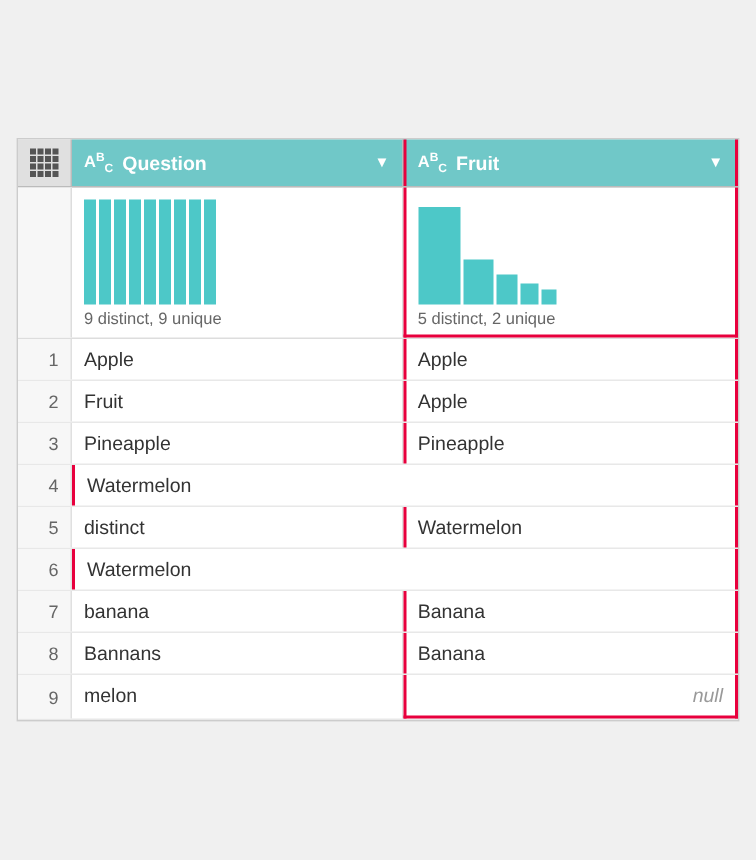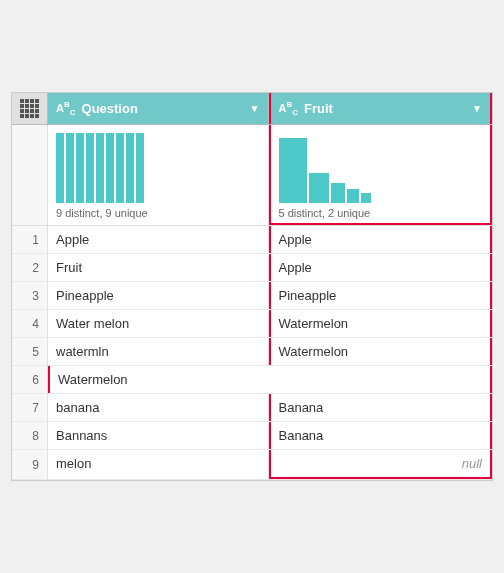--- a/index.html
+++ b/index.html
@@ -237,7 +237,6 @@
       </div>
       <div class="data-row">
         <div class="row-num">4</div>
-        <div class="data-cell">Water melon</div>
         <div class="data-cell" style="border-left: 2px solid #e8003d; border-right: 2px solid #e8003d;">Watermelon</div>
       </div>
       <div class="data-row">

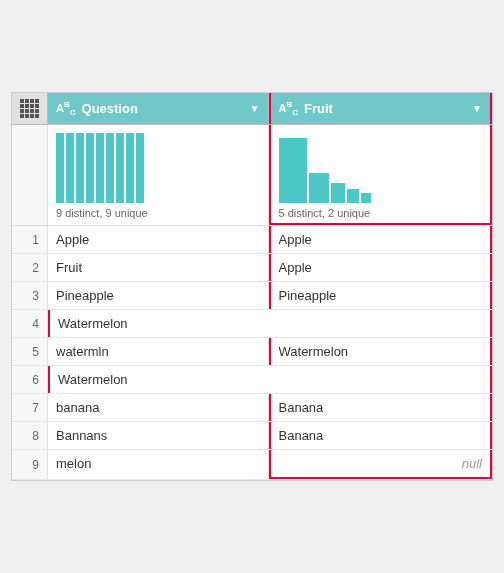--- a/index.html
+++ b/index.html
@@ -241,7 +241,7 @@
       </div>
       <div class="data-row">
         <div class="row-num">5</div>
-        <div class="data-cell">watermln</div>
+        <div class="data-cell">distinct</div>
         <div class="data-cell" style="border-left: 2px solid #e8003d; border-right: 2px solid #e8003d;">Watermelon</div>
       </div>
       <div class="data-row">

